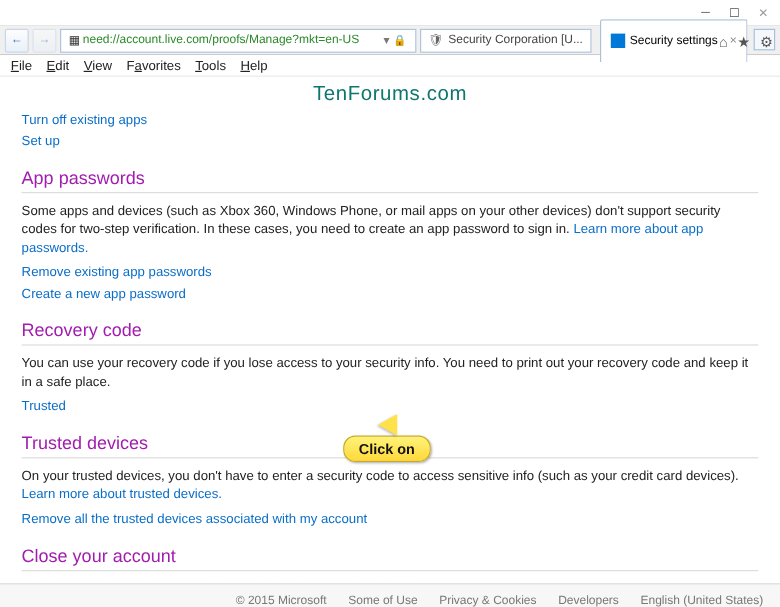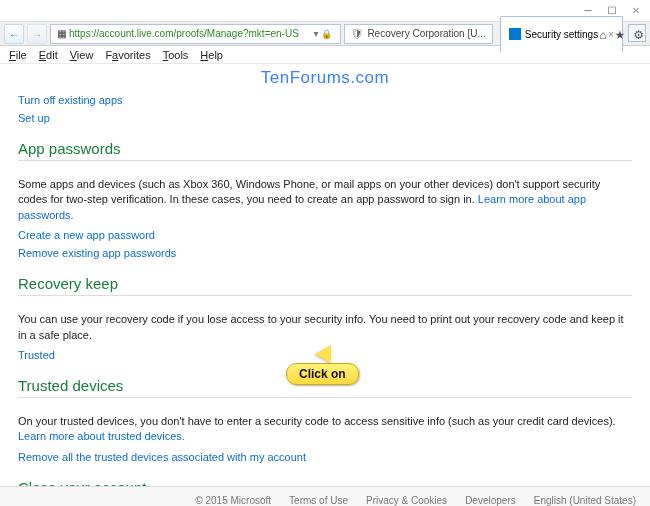--- a/index.html
+++ b/index.html
@@ -49,7 +49,7 @@
   <div class="nav-arrow" style="opacity:.5">→</div>
   <div class="url-field">
     <span class="icon-sm">▦</span>
-    <span class="url-green">https://account.live.com/proofs/Manage?mkt=en-US</span>
+    <span class="url-green">need://account.live.com/proofs/Manage?mkt=en-US</span>
     <span style="flex:1"></span>
     <span style="color:#777;">▾ </span>
     <span class="url-lock">🔒</span>

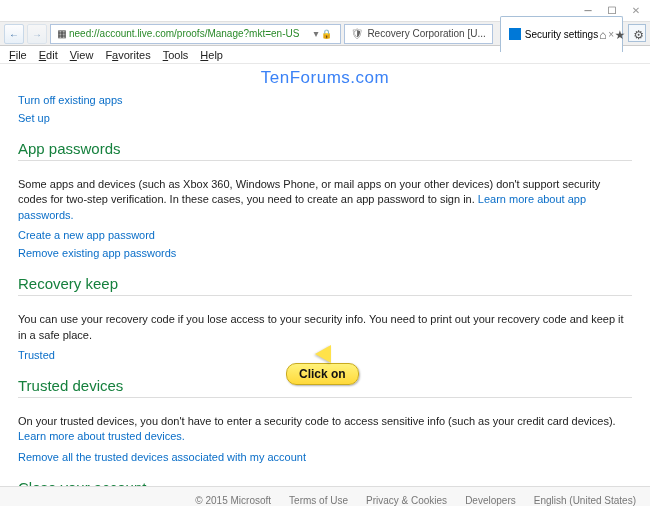--- a/index.html
+++ b/index.html
@@ -56,7 +56,7 @@
   </div>
   <div class="cert">
     <span style="color:#666;margin-right:4px">🛡</span>
-    <span>Recovery Corporation [U...</span>
+    <span>Security Corporation [U...</span>
   </div>
   <div class="tab" style="margin-left:4px;">
     <span class="tab-icon"></span>

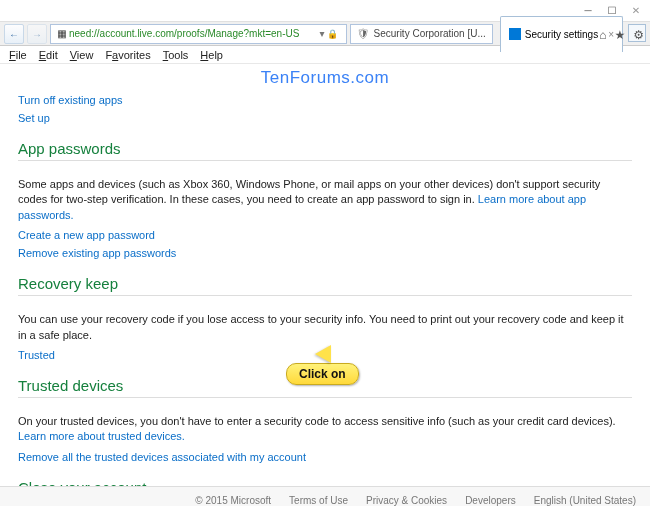--- a/index.html
+++ b/index.html
@@ -23,7 +23,7 @@
 .toolbar-right { position: absolute; top: 24px; right: 6px; display: flex; gap: 8px; align-items: center; height: 22px; }
 .toolbar-right .ico { font-size: 12px; color: #555; }
 .content { padding: 0 18px; color: #222; font-size: 11px; background: #fff; height: calc(506px - 22px - 24px - 18px - 20px); overflow: hidden; position: relative; }
-.watermark { color: #3b82f6; font-size: 17px; font-weight: 300; text-align: center; padding-top: 4px; letter-spacing: 0.5px; }
+.watermark { color: #0f766e; font-size: 17px; font-weight: 300; text-align: center; padding-top: 4px; letter-spacing: 0.5px; }
 .link { color: #0a6ec8; cursor: pointer; }
 .link-block { display: block; margin: 6px 0; color: #0a6ec8; }
 .section-title { font-size: 15px; font-weight: 300; color: #15803d; margin-top: 16px; margin-bottom: 3px; }

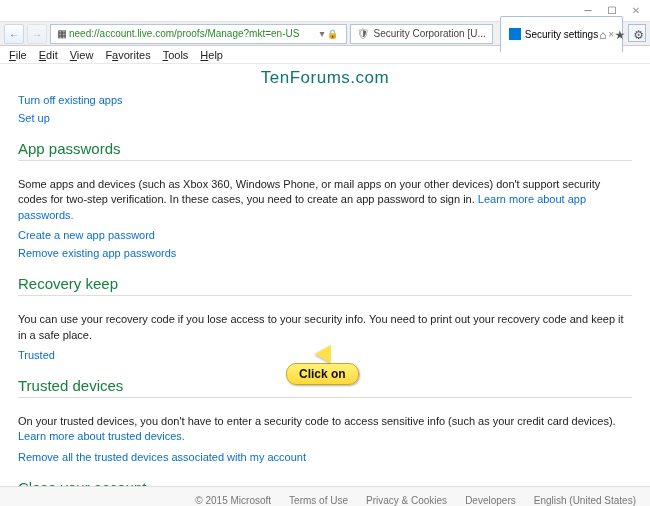--- a/index.html
+++ b/index.html
@@ -26,7 +26,7 @@
 .watermark { color: #0f766e; font-size: 17px; font-weight: 300; text-align: center; padding-top: 4px; letter-spacing: 0.5px; }
 .link { color: #0a6ec8; cursor: pointer; }
 .link-block { display: block; margin: 6px 0; color: #0a6ec8; }
-.section-title { font-size: 15px; font-weight: 300; color: #15803d; margin-top: 16px; margin-bottom: 3px; }
+.section-title { font-size: 15px; font-weight: 300; color: #a21caf; margin-top: 16px; margin-bottom: 3px; }
 .divider { border-bottom: 1px solid #ddd; margin-bottom: 8px; }
 .para { line-height: 1.4; margin-bottom: 6px; margin-top: 16px; }
 .callout { position: absolute; left: 288px; top: 281px; display: flex; align-items: center; flex-direction: column; }

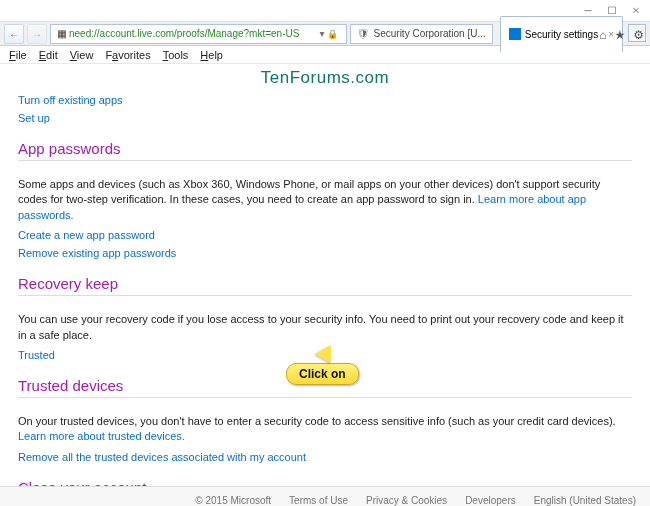--- a/index.html
+++ b/index.html
@@ -28,7 +28,7 @@
 .link-block { display: block; margin: 6px 0; color: #0a6ec8; }
 .section-title { font-size: 15px; font-weight: 300; color: #a21caf; margin-top: 16px; margin-bottom: 3px; }
 .divider { border-bottom: 1px solid #ddd; margin-bottom: 8px; }
-.para { line-height: 1.4; margin-bottom: 6px; margin-top: 16px; }
+.para { line-height: 1.4; margin-bottom: 6px; }
 .callout { position: absolute; left: 288px; top: 281px; display: flex; align-items: center; flex-direction: column; }
 .callout-tail { width: 0; height: 0; border-top: 9px solid transparent; border-bottom: 9px solid transparent; border-right: 16px solid #ffe24a; filter: drop-shadow(-1px 1px 1px rgba(0,0,0,0.25)); }
 .callout-body { background: linear-gradient(#fff27a,#ffd93a); border: 1px solid #c9aa1f; border-radius: 10px; padding: 3px 12px; font-weight: bold; font-size: 12px; color: #111; box-shadow: 1px 1px 2px rgba(0,0,0,0.3); margin-left: -2px; }

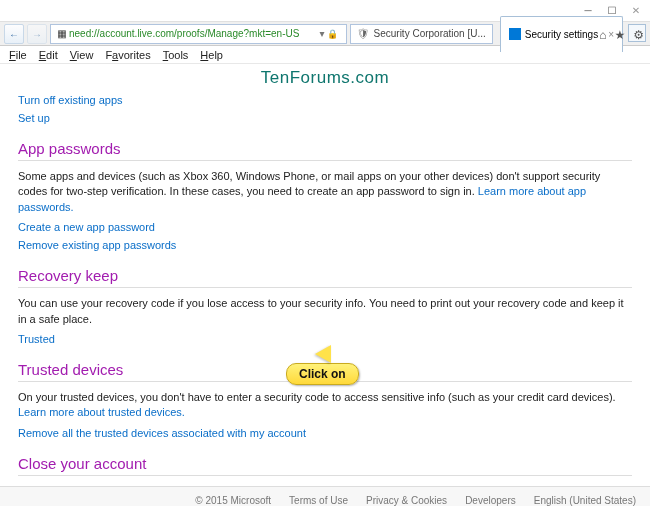--- a/index.html
+++ b/index.html
@@ -91,8 +91,8 @@
   <p class="para">
     <span>Some apps and devices (such as Xbox 360, Windows Phone, or mail apps on your other devices) don't support security codes for two-step verification. In these cases, you need to create an app password to sign in. </span><a class="link">Learn more about app passwords.</a>
   </p>
+  <a class="link-block">Remove existing app passwords</a>
   <a class="link-block">Create a new app password</a>
-  <a class="link-block">Remove existing app passwords</a>
 
   <div class="section-title">Recovery keep</div>
   <div class="divider"></div>

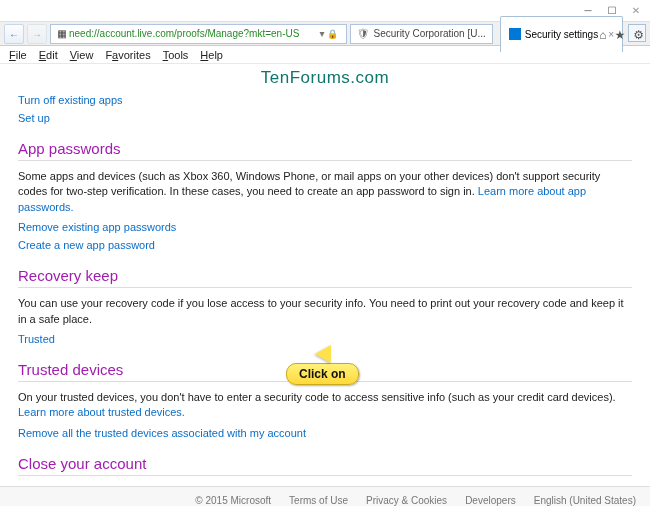--- a/index.html
+++ b/index.html
@@ -94,7 +94,7 @@
   <a class="link-block">Remove existing app passwords</a>
   <a class="link-block">Create a new app password</a>
 
-  <div class="section-title">Recovery keep</div>
+  <div class="section-title">Recovery code</div>
   <div class="divider"></div>
   <p class="para">You can use your recovery code if you lose access to your security info. You need to print out your recovery code and keep it in a safe place.</p>
   <a class="link-block">Trusted</a>

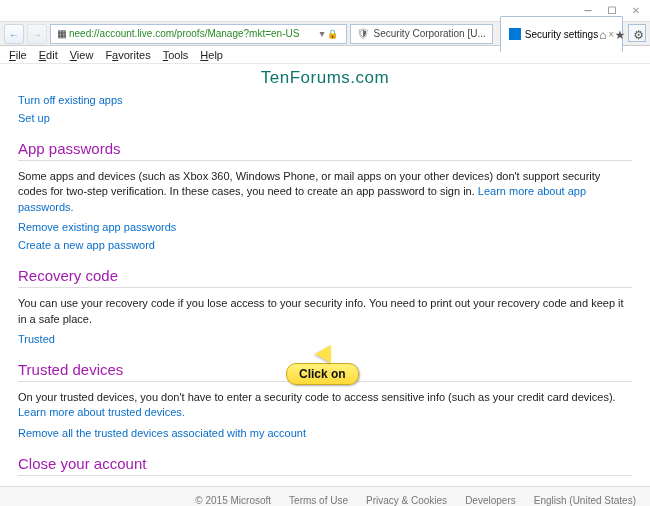--- a/index.html
+++ b/index.html
@@ -119,7 +119,7 @@
 
 <div class="footer">
   <span>© 2015 Microsoft</span>
-  <a class="link" style="color:#777">Terms of Use</a>
+  <a class="link" style="color:#777">Some of Use</a>
   <a class="link" style="color:#777">Privacy &amp; Cookies</a>
   <a class="link" style="color:#777">Developers</a>
   <a class="link" style="color:#777">English (United States)</a>

